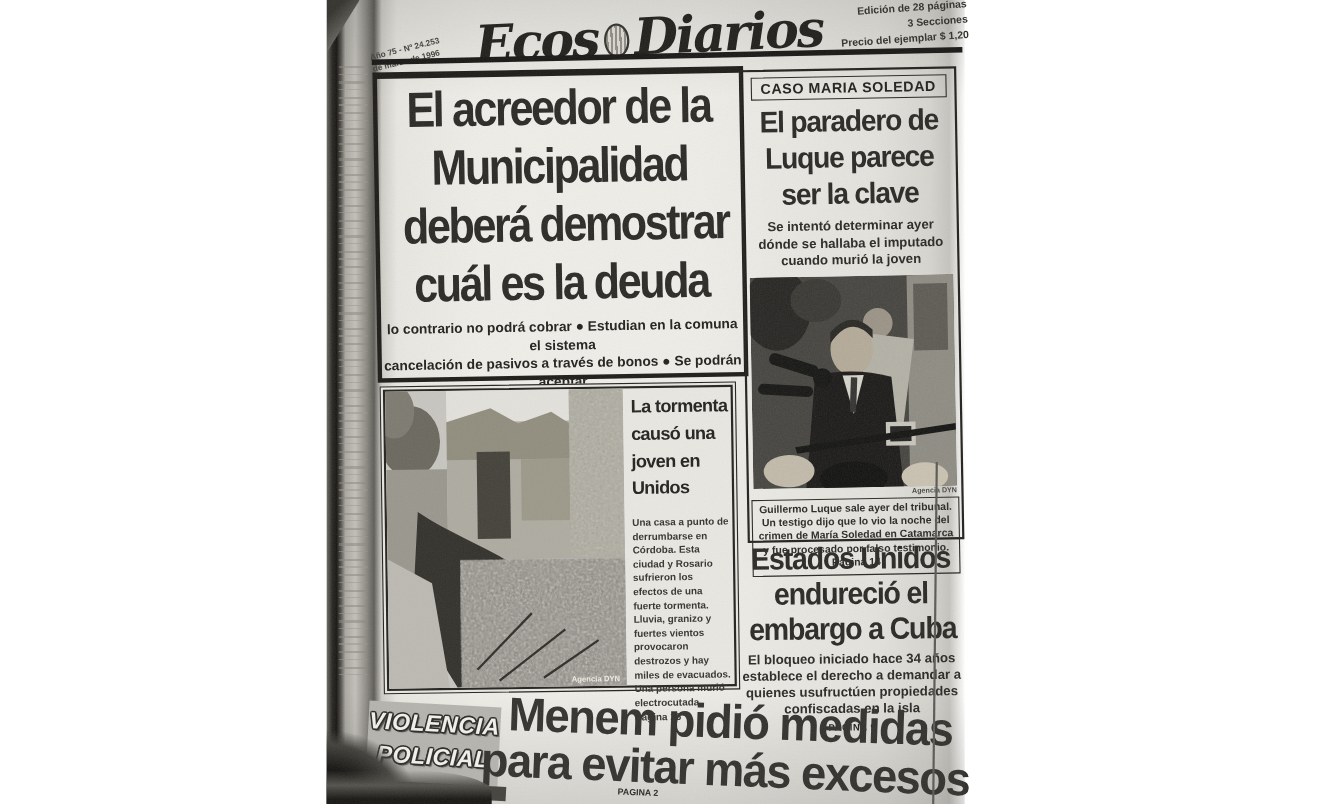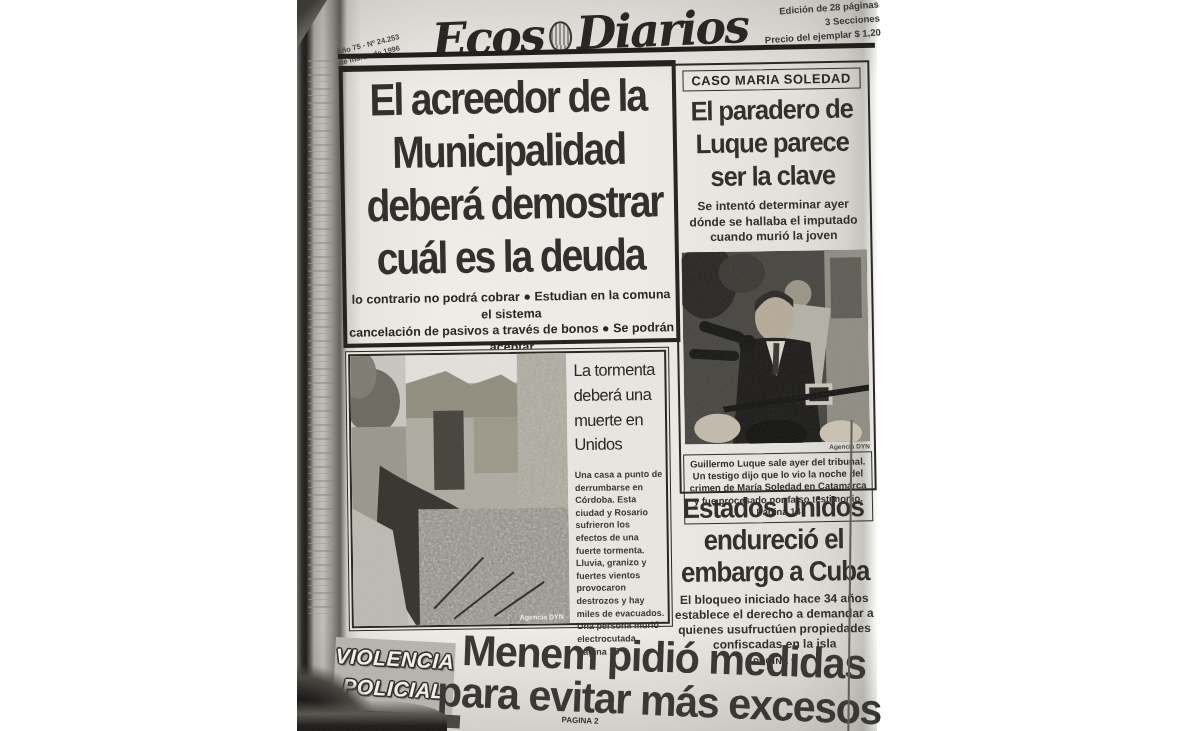--- a/index.html
+++ b/index.html
@@ -59,7 +59,7 @@
   .storm-photo{width:216px;height:100%;flex:none;}
   .storm-photo svg{display:block;width:100%;height:100%;}
   .storm-text{flex:1;padding:5px 3px 0 7px;}
-  .storm-hl .ln{font-size:16.5px;font-weight:400;letter-spacing:-.6px;line-height:1.5;color:#23221f;white-space:nowrap;}
+  .storm-hl .ln{font-size:16.5px;font-weight:700;letter-spacing:-.6px;line-height:1.5;color:#23221f;white-space:nowrap;}
   .storm-body{margin-top:12px;font-size:9px;font-weight:700;line-height:1.4;color:#36342f;}
   .storm-pg{font-size:9px;font-weight:700;color:#36342f;margin-top:2px;}
 

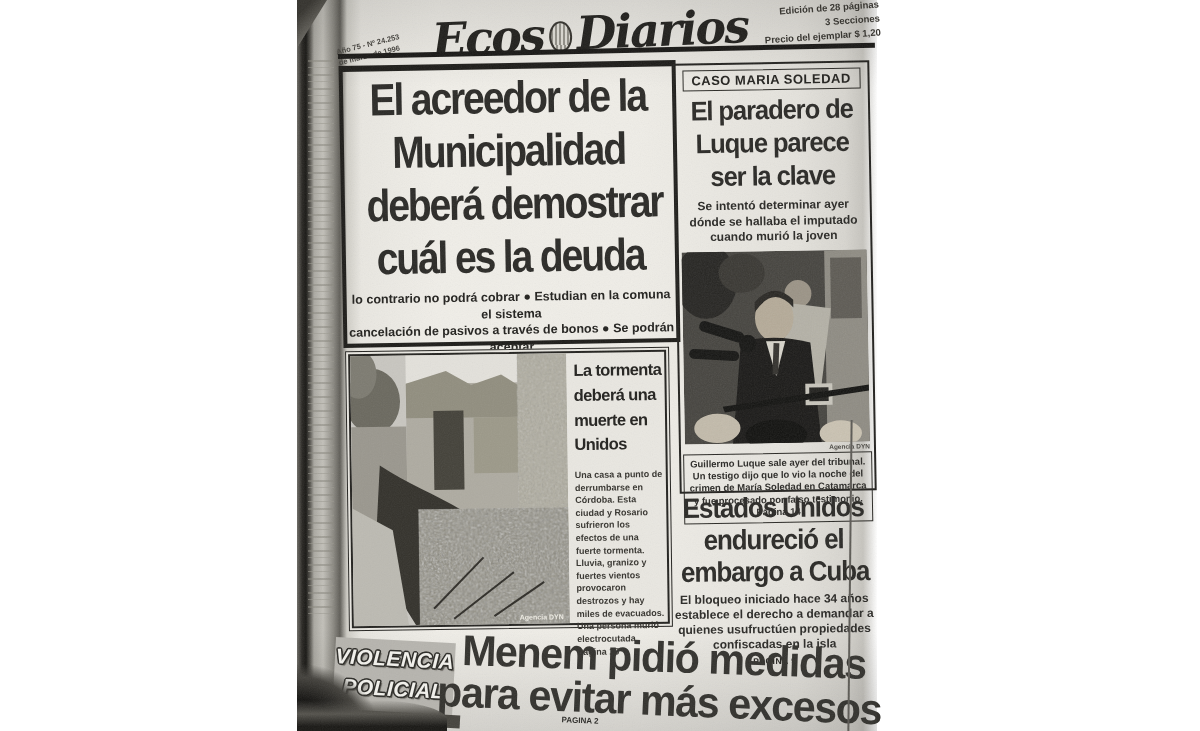--- a/index.html
+++ b/index.html
@@ -175,7 +175,7 @@
       <div class="storm-text">
         <div class="storm-hl">
           <div class="ln">La tormenta</div>
-          <div class="ln">deberá una</div>
+          <div class="ln">causó una</div>
           <div class="ln">muerte en</div>
           <div class="ln">Unidos</div>
         </div>

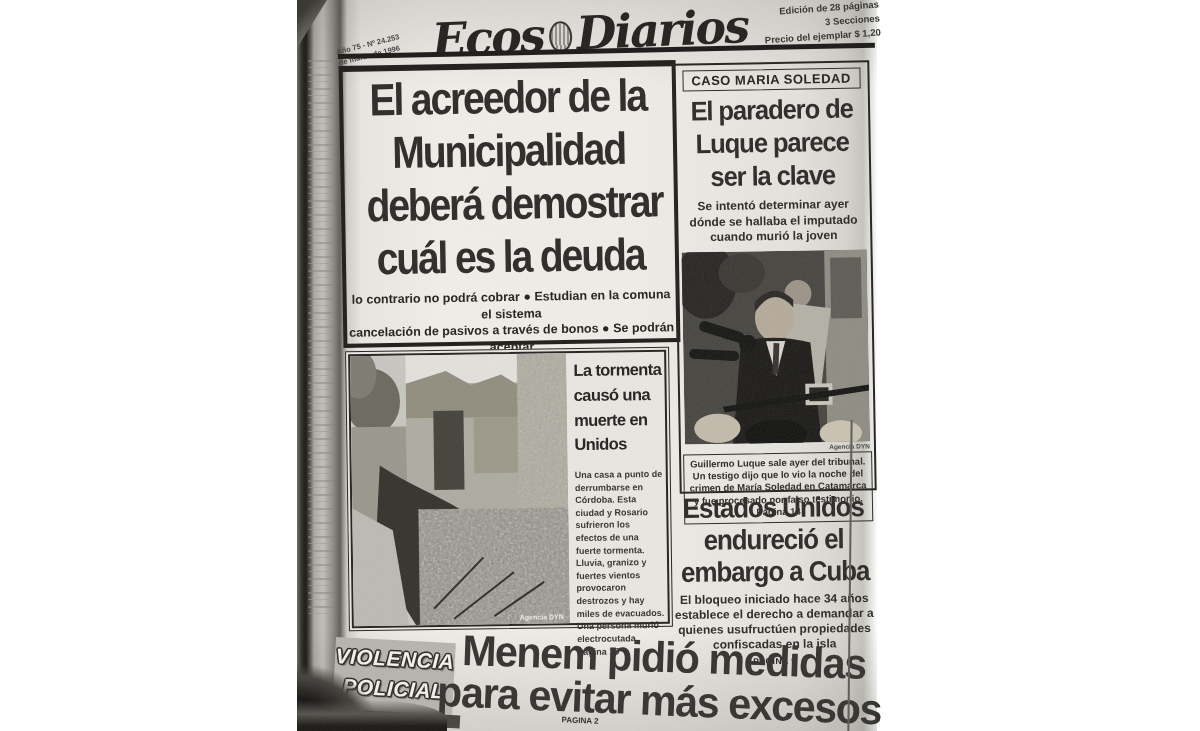--- a/index.html
+++ b/index.html
@@ -176,7 +176,7 @@
         <div class="storm-hl">
           <div class="ln">La tormenta</div>
           <div class="ln">causó una</div>
-          <div class="ln">muerte en</div>
+          <div class="ln">joven en</div>
           <div class="ln">Unidos</div>
         </div>
         <div class="storm-body">Una casa a punto de derrumbarse en Córdoba. Esta ciudad y Rosario sufrieron los efectos de una fuerte tormenta. Lluvia, granizo y fuertes vientos provocaron destrozos y hay miles de evacuados. Una persona murió electrocutada.</div>

